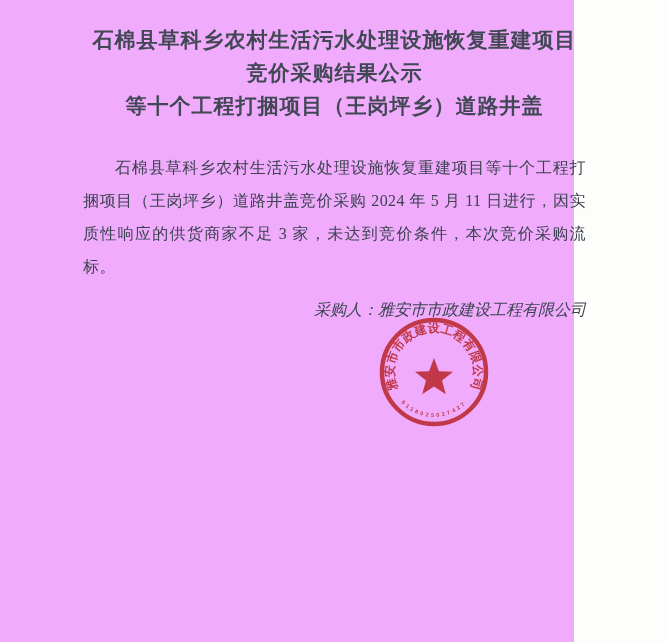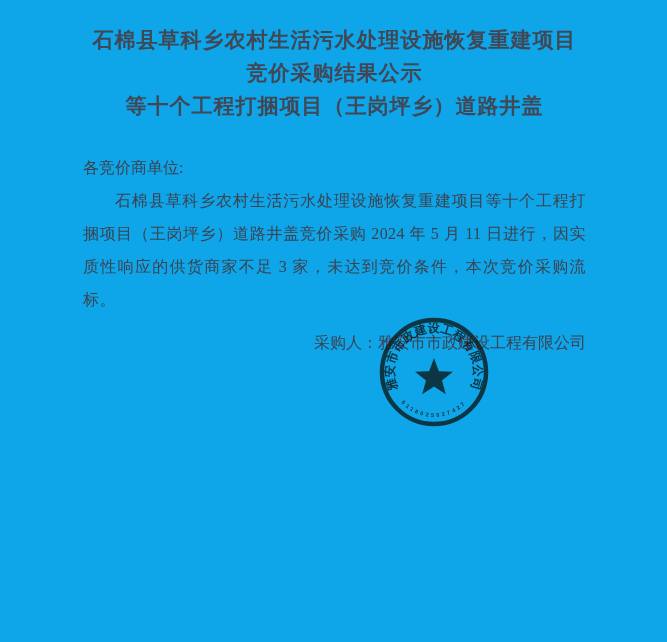--- a/index.html
+++ b/index.html
@@ -11,8 +11,8 @@
   }
   .page {
     position: relative;
-    width: 667px; height: 642px;
-    background: #0ea5e9;
+    width: 574px; height: 642px;
+    background: #f0abfc;
     box-sizing: border-box;
   }
   .content {

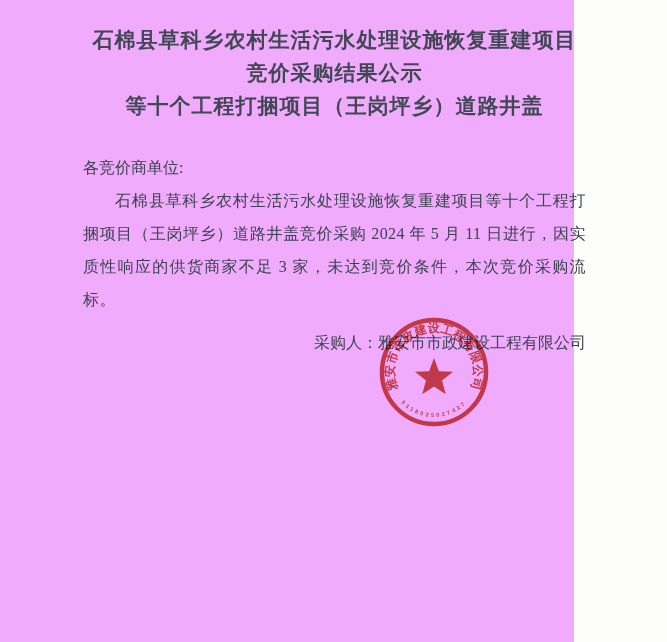--- a/index.html
+++ b/index.html
@@ -72,7 +72,6 @@
       <div>等十个工程打捆项目（王岗坪乡）道路井盖</div>
     </h1>
 
-    <div class="salutation">各竞价商单位:</div>
 
     <p class="para">石棉县草科乡农村生活污水处理设施恢复重建项目等十个工程打捆项目（王岗坪乡）道路井盖竞价采购 2024 年 5 月 11 日进行，因实质性响应的供货商家不足 3 家，未达到竞价条件，本次竞价采购流标。</p>
 

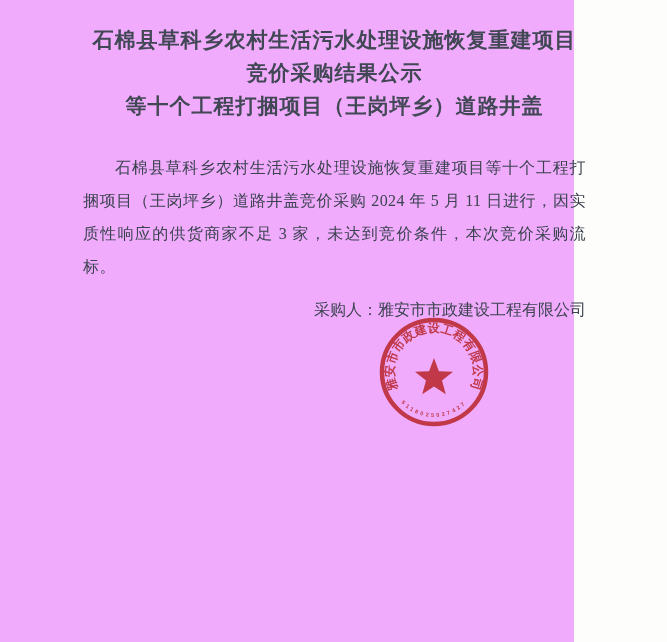--- a/index.html
+++ b/index.html
@@ -48,6 +48,7 @@
     text-align: right;
     font-size: 16px;
     line-height: 33px;
+    font-style: italic;
   }
   .sig-date { padding-right: 6px; }
   .seal {

